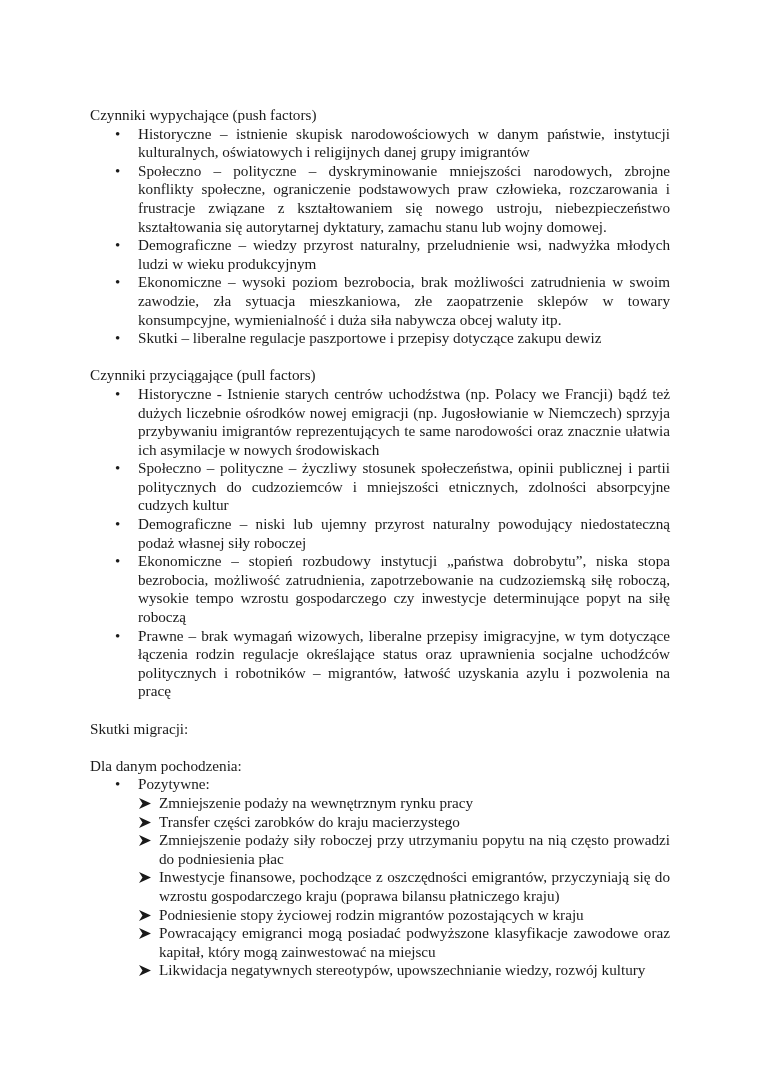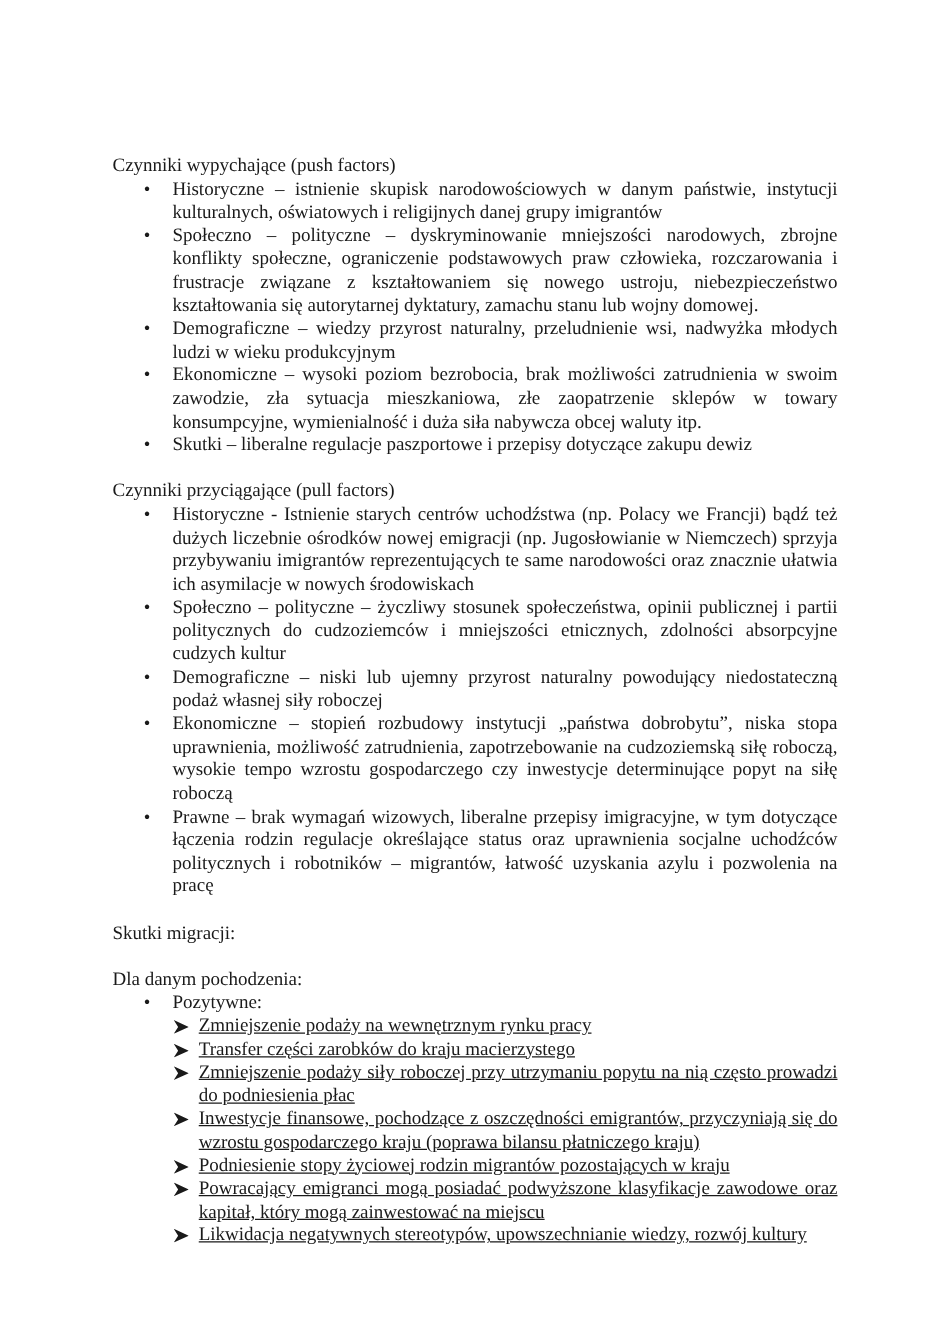--- a/index.html
+++ b/index.html
@@ -8,7 +8,7 @@
     font-family: "Liberation Serif", "DejaVu Serif", serif;
     font-size: 15.2px; color: #1a1a1a; line-height: 18.6px;
   }
-  .page { position: absolute; left: 90px; top: 124px; width: 580px; }
+  .page { position: absolute; left: 90px; top: 106px; width: 580px; }
   .heading { margin: 0; }
   .gap { height: 18.6px; }
   ul.l1 { list-style: none; margin: 0; padding: 0; }

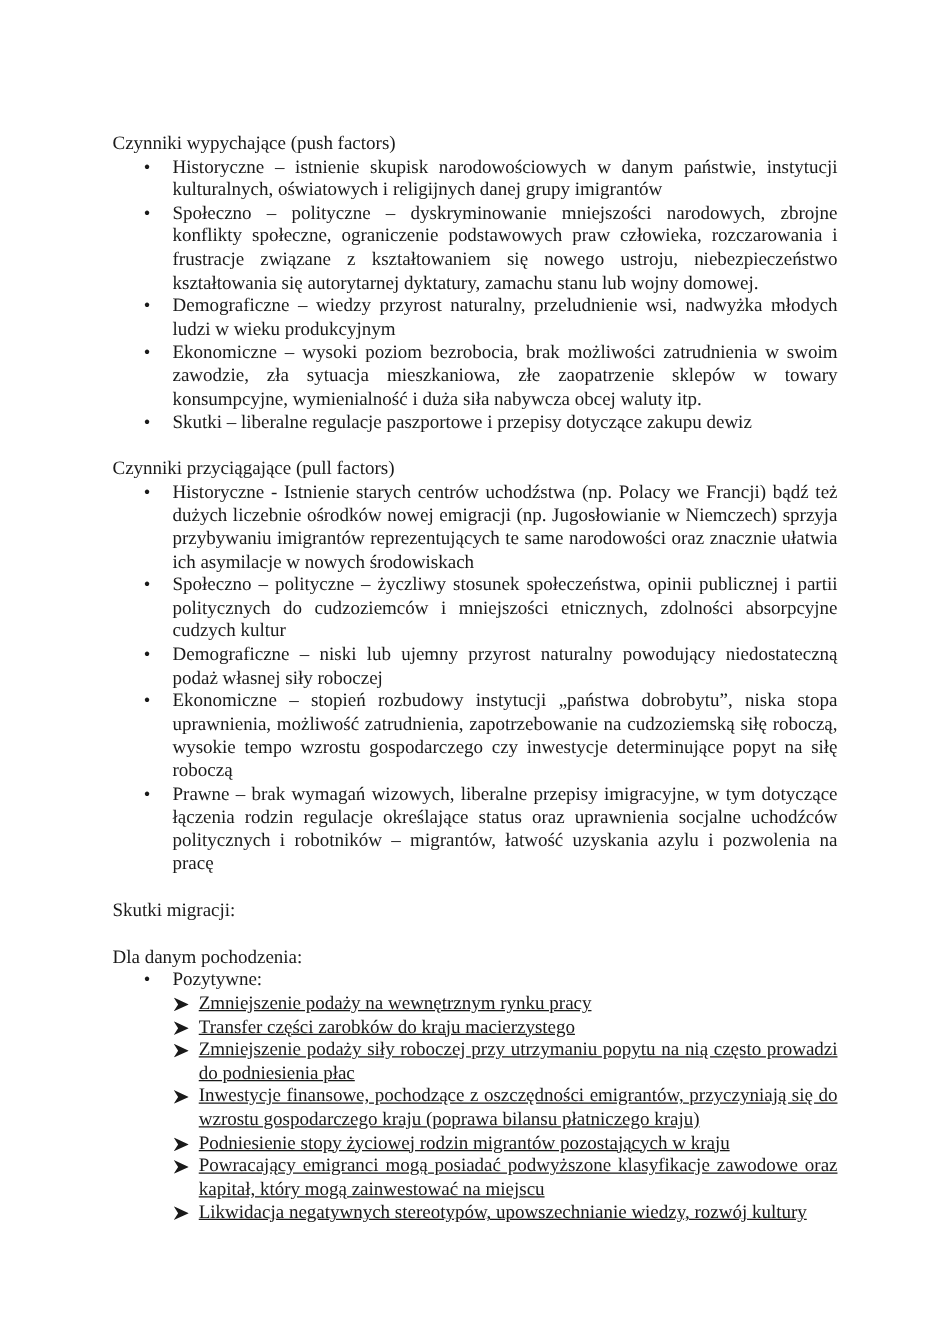--- a/index.html
+++ b/index.html
@@ -44,7 +44,7 @@
     <li><span class="bullet">•</span><span>Historyczne - Istnienie starych centrów uchodźstwa (np. Polacy we Francji) bądź też dużych liczebnie ośrodków nowej emigracji (np. Jugosłowianie w Niemczech) sprzyja przybywaniu imigrantów reprezentujących te same narodowości oraz znacznie ułatwia ich asymilacje w nowych środowiskach</span></li>
     <li><span class="bullet">•</span><span>Społeczno – polityczne – życzliwy stosunek społeczeństwa, opinii publicznej i partii politycznych do cudzoziemców i mniejszości etnicznych, zdolności absorpcyjne cudzych kultur</span></li>
     <li><span class="bullet">•</span><span>Demograficzne – niski lub ujemny przyrost naturalny powodujący niedostateczną podaż własnej siły roboczej</span></li>
-    <li><span class="bullet">•</span><span>Ekonomiczne – stopień rozbudowy instytucji „państwa dobrobytu”, niska stopa uprawnienia, możliwość zatrudnienia, zapotrzebowanie na cudzoziemską siłę roboczą, wysokie tempo wzrostu gospodarczego czy inwestycje determinujące popyt na siłę roboczą</span></li>
+    <li><span class="bullet">•</span><span>Ekonomiczne – stopień rozbudowy instytucji „państwa dobrobytu”, niska stopa bezrobocia, możliwość zatrudnienia, zapotrzebowanie na cudzoziemską siłę roboczą, wysokie tempo wzrostu gospodarczego czy inwestycje determinujące popyt na siłę roboczą</span></li>
     <li><span class="bullet">•</span><span>Prawne – brak wymagań wizowych, liberalne przepisy imigracyjne, w tym dotyczące łączenia rodzin regulacje określające status oraz uprawnienia socjalne uchodźców politycznych i robotników – migrantów, łatwość uzyskania azylu i pozwolenia na pracę</span></li>
   </ul>
 

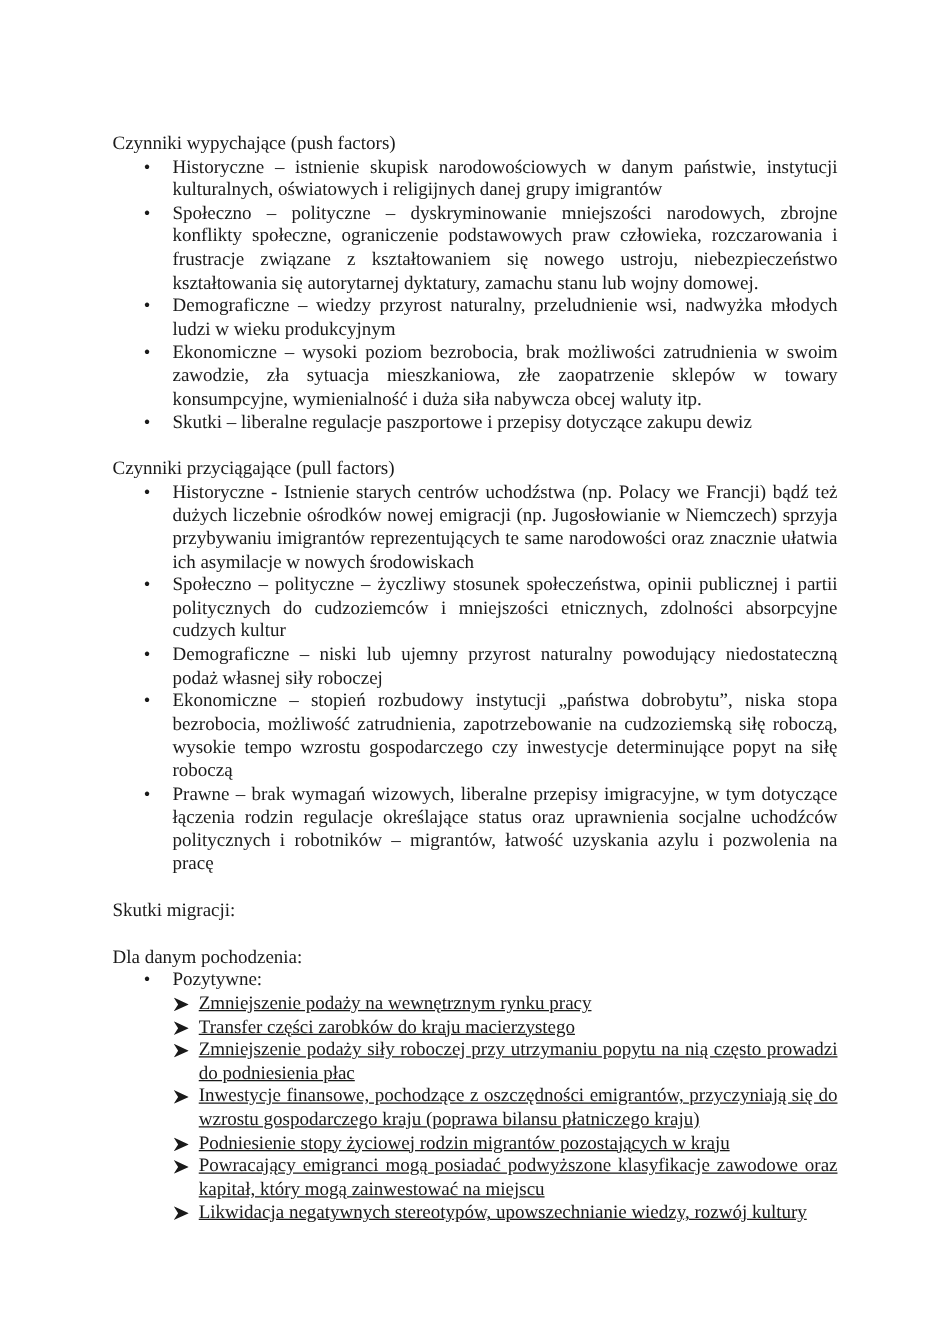--- a/index.html
+++ b/index.html
@@ -16,7 +16,7 @@
   ul.l1 > li > .bullet {
     position: absolute; left: 25px; top: 0; font-size: 15px;
   }
-  ul.l2 { list-style: none; margin: 0; padding: 0; text-decoration: underline; }
+  ul.l2 { list-style: none; margin: 0; padding: 0; }
   ul.l2 > li { position: relative; padding-left: 21px; text-align: justify; }
   ul.l2 > li > .arrow {
     position: absolute; left: 1px; top: 4px; width: 12px; height: 11px;

